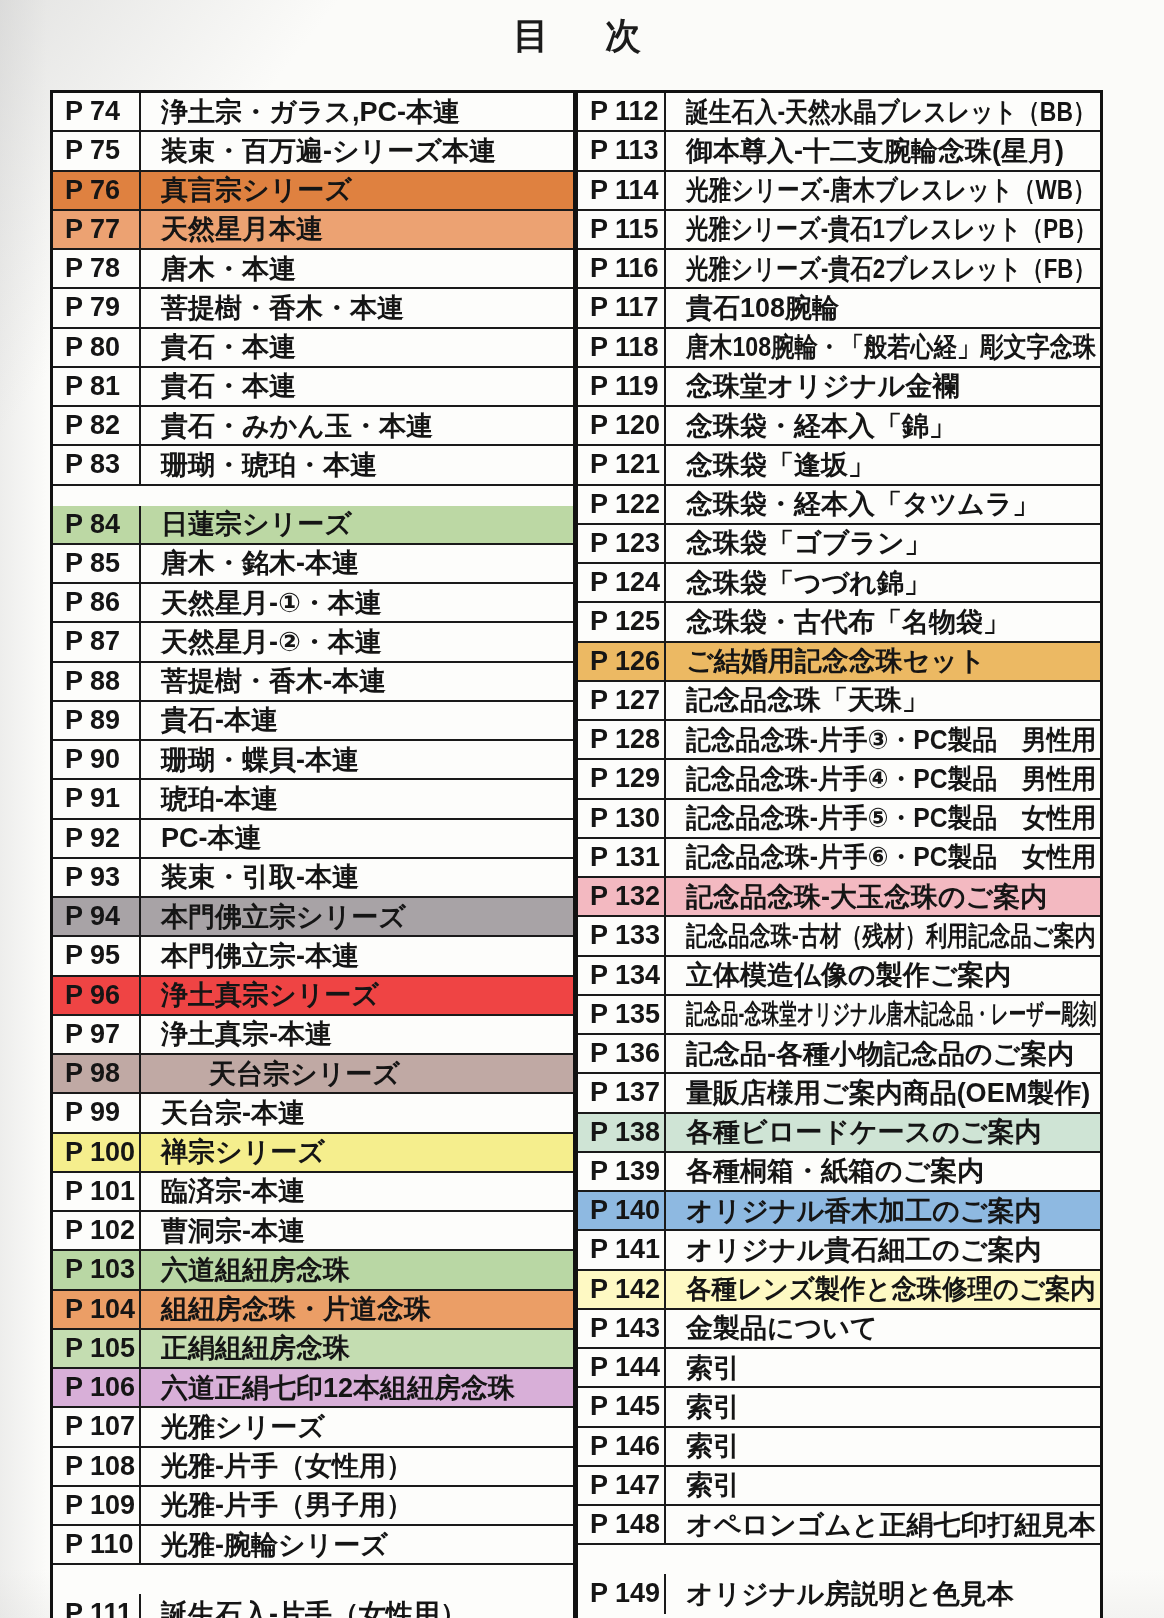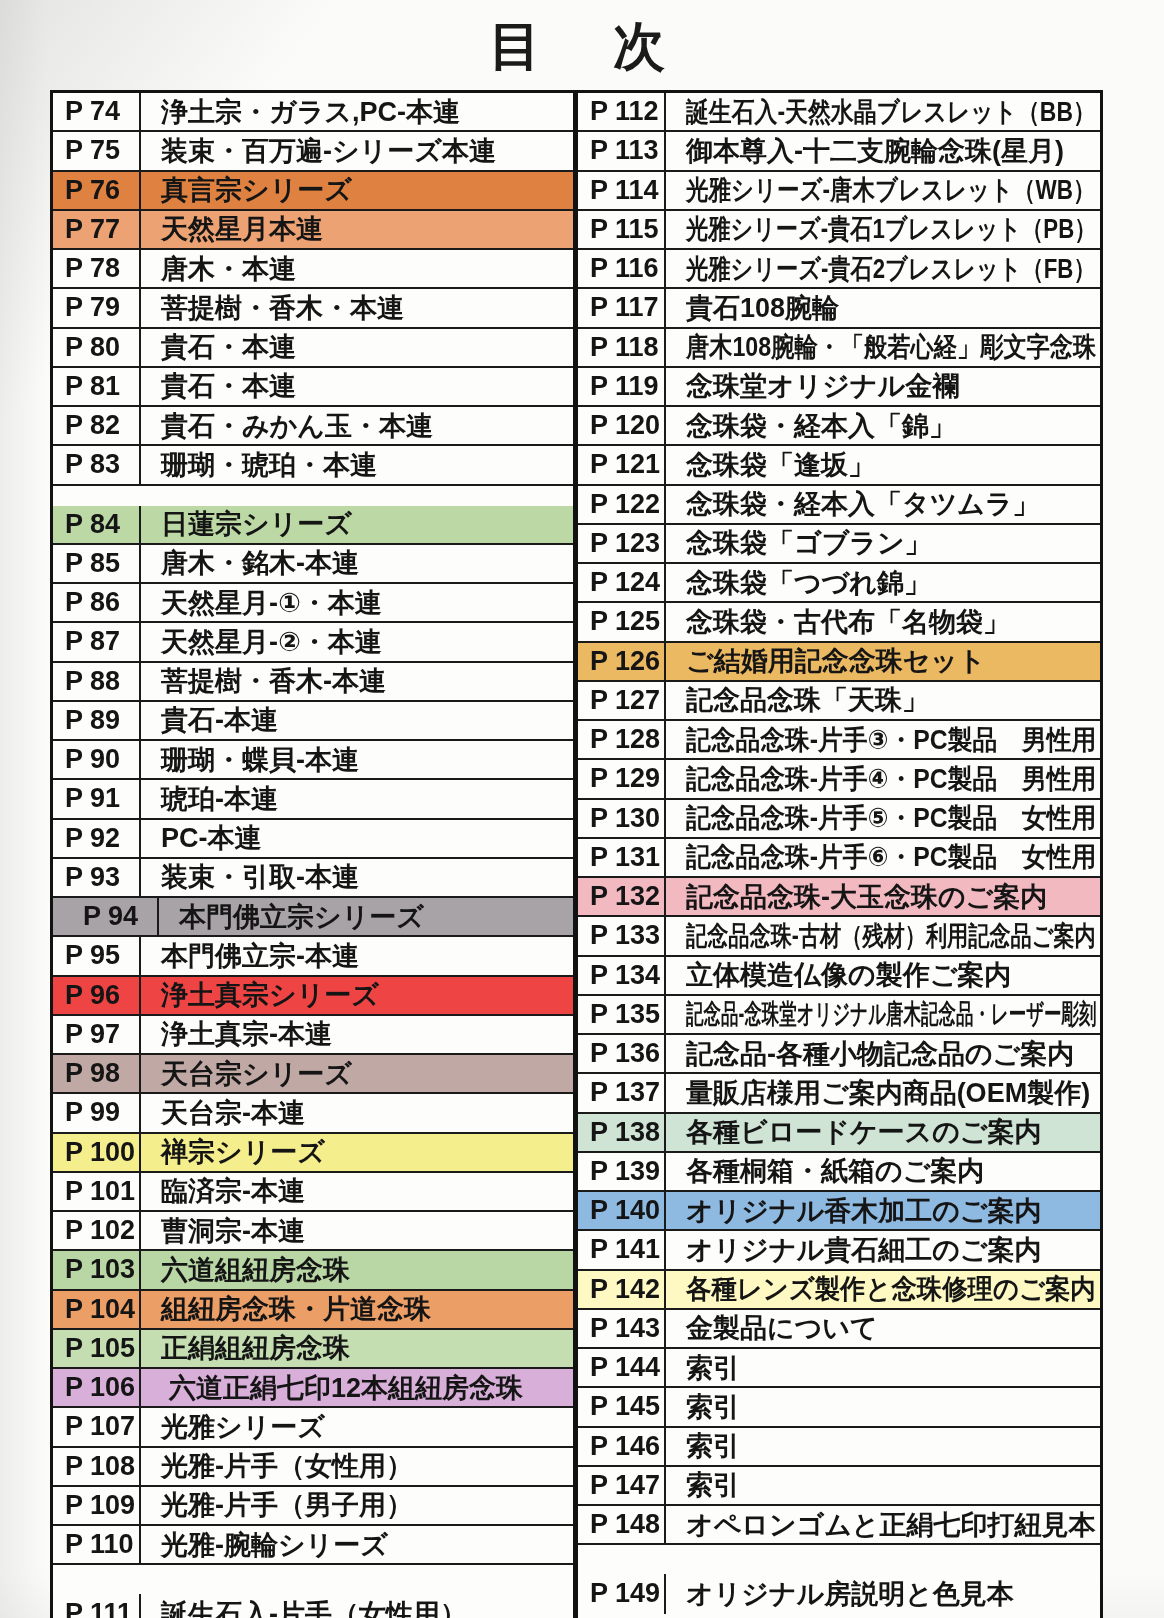--- a/index.html
+++ b/index.html
@@ -24,7 +24,7 @@
     position:absolute;top:12px;left:0;width:100%;
     text-align:center;
     font-family:"Liberation Serif","DejaVu Serif",serif;
-    font-weight:bold;font-size:52px;color:#1b1b1b;
+    font-weight:bold;font-size:36px;color:#1b1b1b;
     letter-spacing:10px;
   }
   .toc{

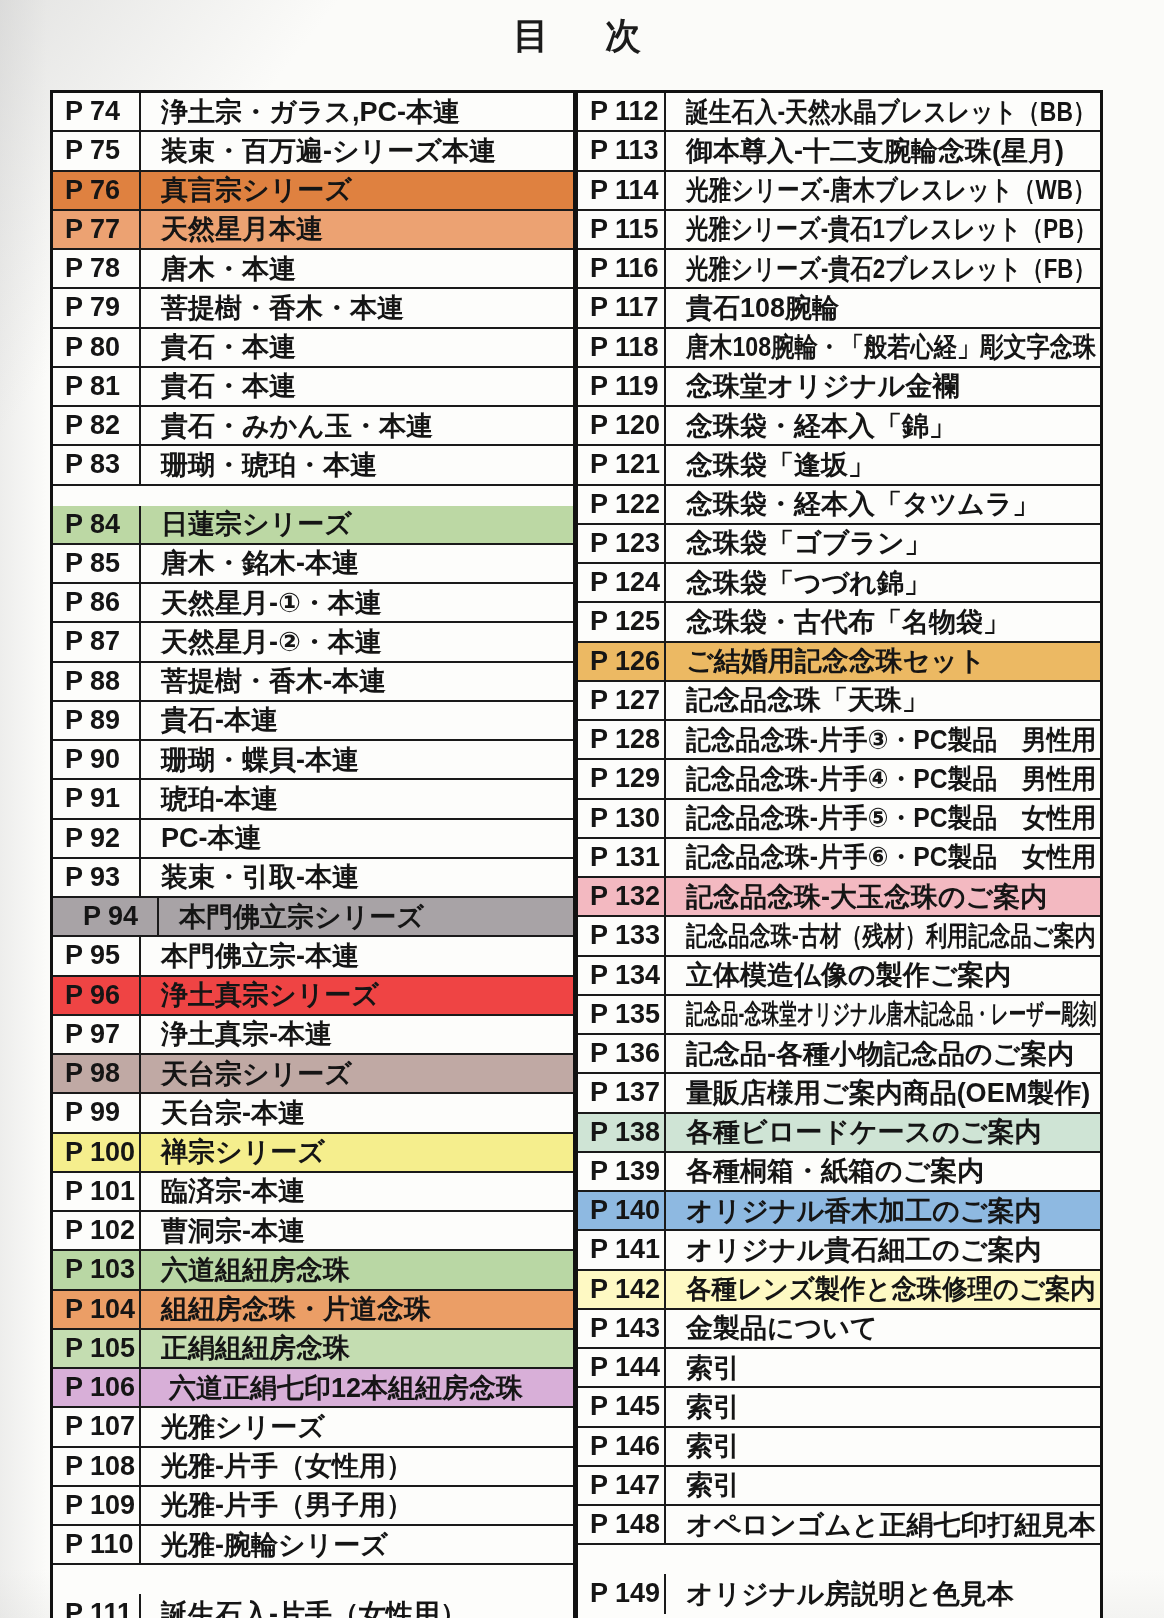--- a/index.html
+++ b/index.html
@@ -188,7 +188,7 @@
             <span class="dtext">装束・引取-本連</span>
           </div>
         </div>
-        <div class="row" style="background: rgb(168, 163, 166); padding-left: 18px;">
+        <div class="row" style="background: rgb(168, 163, 166);">
           <div class="pcell">P 94</div>
           <div class="dcell">
             <span class="dtext">本門佛立宗シリーズ</span>

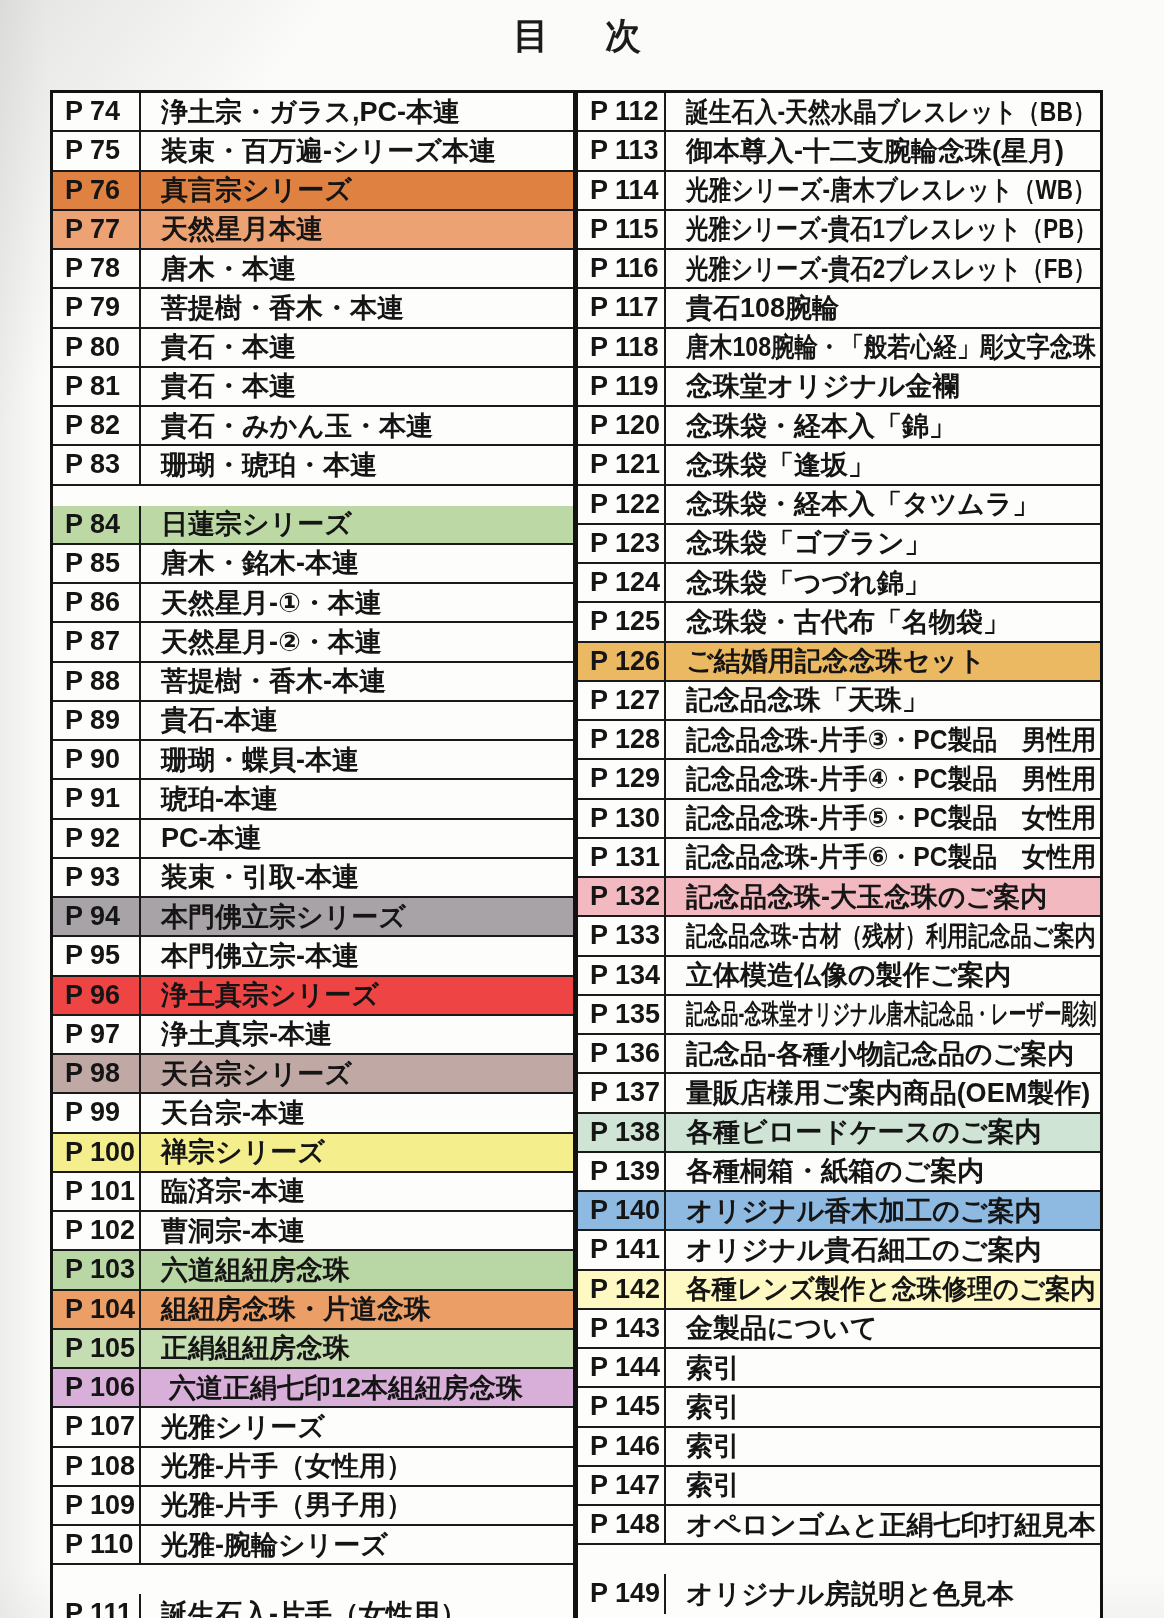--- a/index.html
+++ b/index.html
@@ -212,7 +212,7 @@
             <span class="dtext">浄土真宗-本連</span>
           </div>
         </div>
-        <div class="row" style="background: rgb(192, 169, 164);">
+        <div class="row" style="background: rgb(192, 169, 164); gap: 48px;">
           <div class="pcell">P 98</div>
           <div class="dcell">
             <span class="dtext">天台宗シリーズ</span>

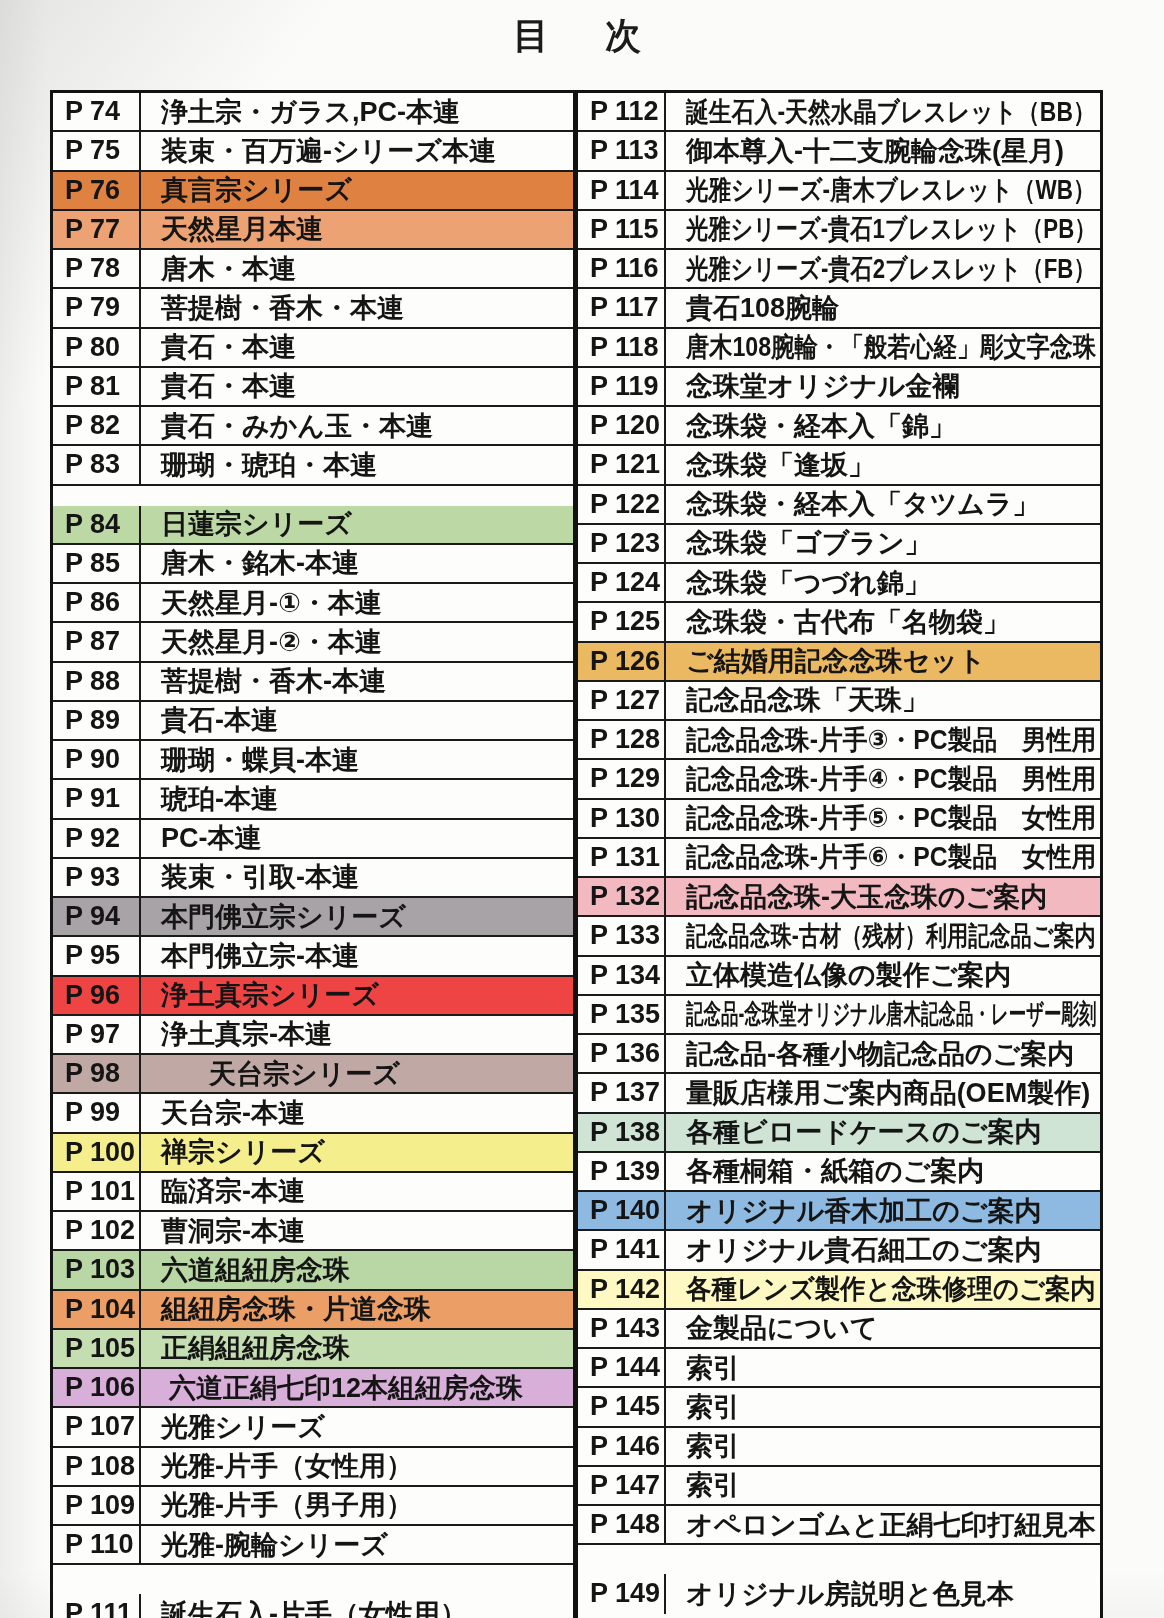--- a/index.html
+++ b/index.html
@@ -260,7 +260,7 @@
             <span class="dtext">正絹組紐房念珠</span>
           </div>
         </div>
-        <div class="row" style="background: rgb(216, 175, 216); gap: 8px;">
+        <div class="row" style="background: rgb(216, 175, 216);">
           <div class="pcell">P 106</div>
           <div class="dcell">
             <span class="dtext">六道正絹七印12本組紐房念珠</span>

